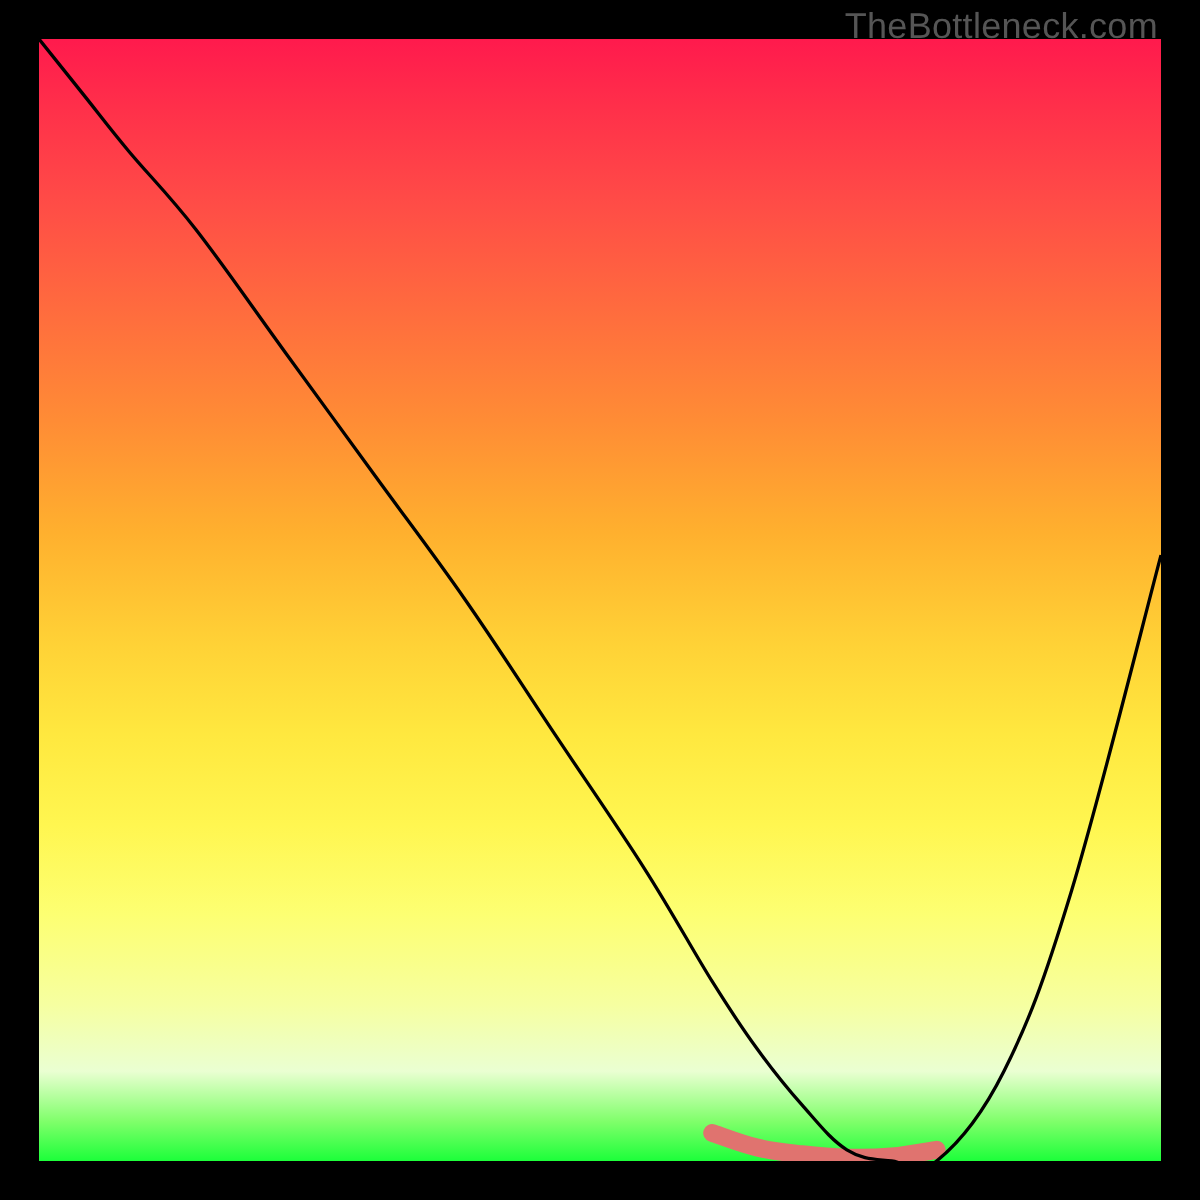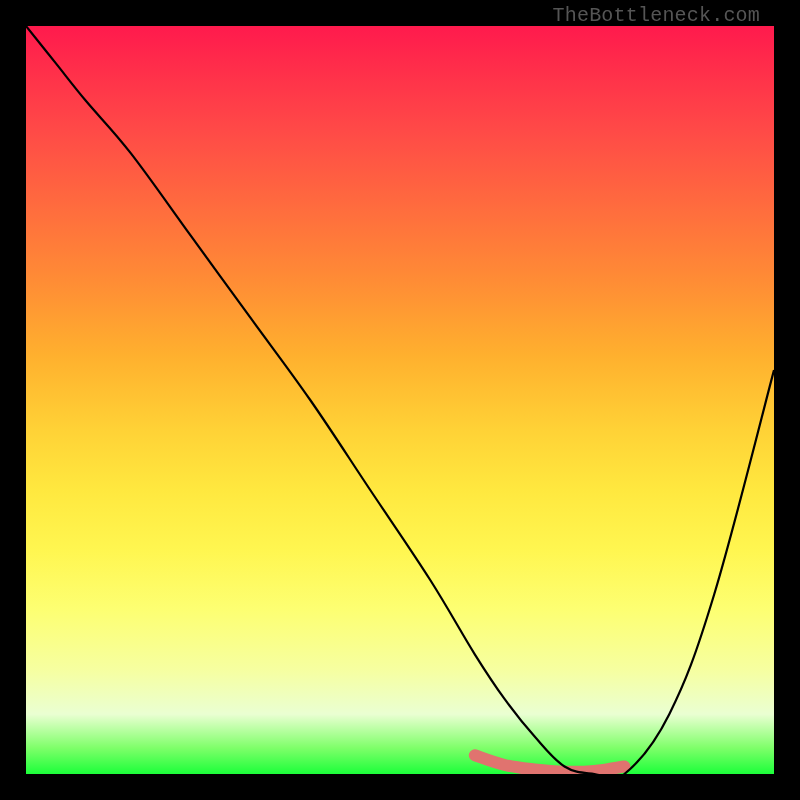--- a/index.html
+++ b/index.html
@@ -44,11 +44,10 @@
   .attribution {
     position: absolute;
     top: 4px;
-    right: 40px;
+    right: 28px;
     color: #555;
-    font-size: 20px;
+    font-size: 24px;
     letter-spacing: 0.2px;
-    font-family: Liberation Mono, monospace;
   }
   svg.curve-layer {
     position: absolute;

